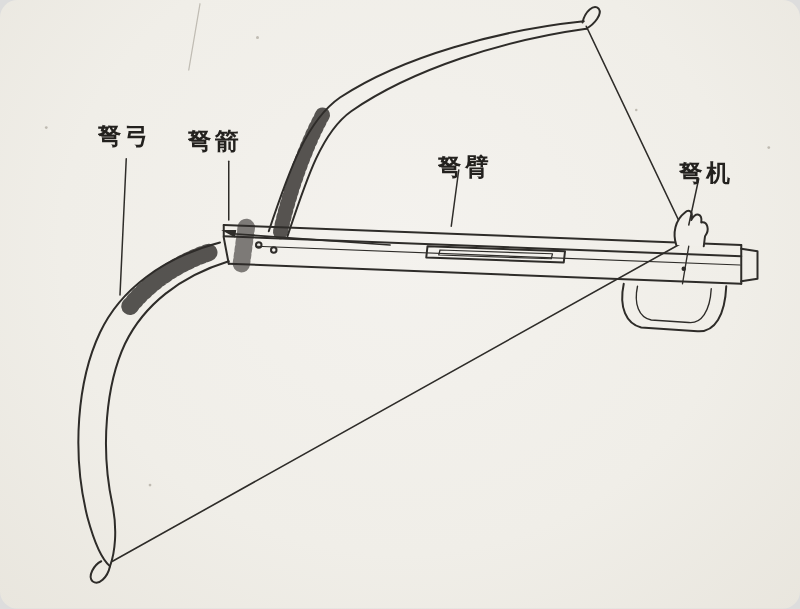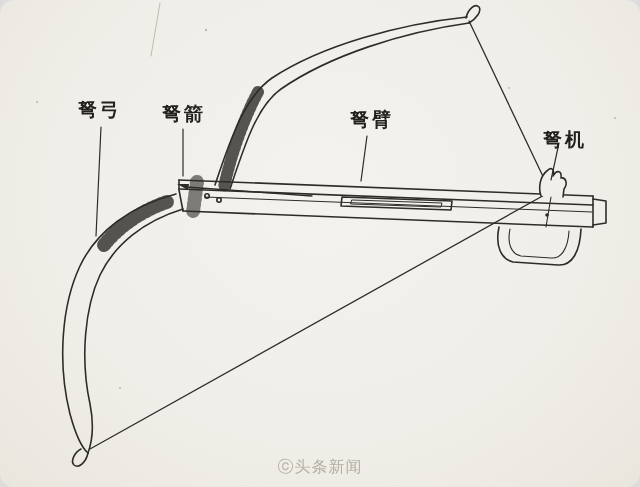--- a/index.html
+++ b/index.html
@@ -98,7 +98,7 @@
   </svg>
 
   <div class="label" style="left:78px;  top:100px">弩弓</div>
-  <div class="label" style="left:162px; top:104px">弩箭</div>
+  <div class="label" style="left:150px; top:104px">弩箭</div>
   <div class="label" style="left:350px; top:110px">弩臂</div>
   <div class="label" style="left:543px; top:130px">弩机</div>
 

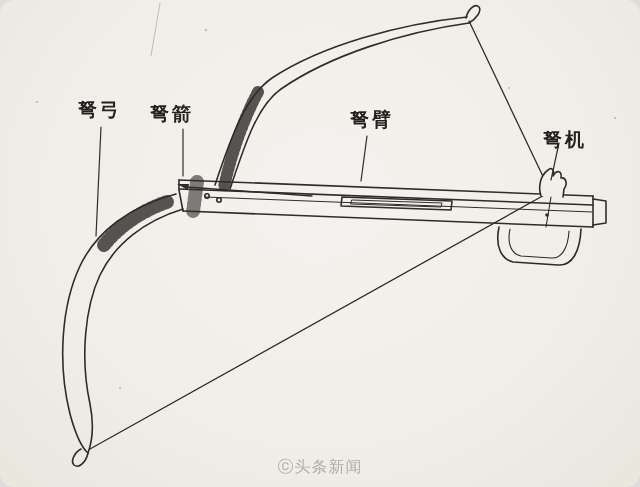--- a/index.html
+++ b/index.html
@@ -99,7 +99,7 @@
 
   <div class="label" style="left:78px;  top:100px">弩弓</div>
   <div class="label" style="left:150px; top:104px">弩箭</div>
-  <div class="label" style="left:350px; top:110px">弩臂</div>
+  <div class="label" style="left:350px; top:125px">弩臂</div>
   <div class="label" style="left:543px; top:130px">弩机</div>
 
   <div class="watermark">ⓒ头条新闻</div>

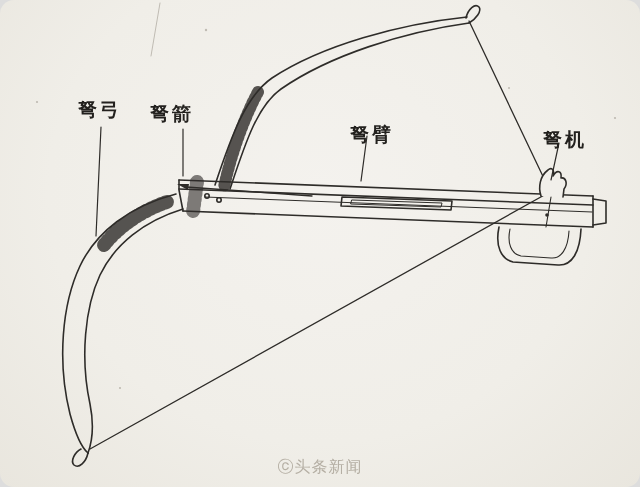--- a/index.html
+++ b/index.html
@@ -102,7 +102,6 @@
   <div class="label" style="left:350px; top:125px">弩臂</div>
   <div class="label" style="left:543px; top:130px">弩机</div>
 
-  <div class="watermark">ⓒ头条新闻</div>
 
 </div>
 

